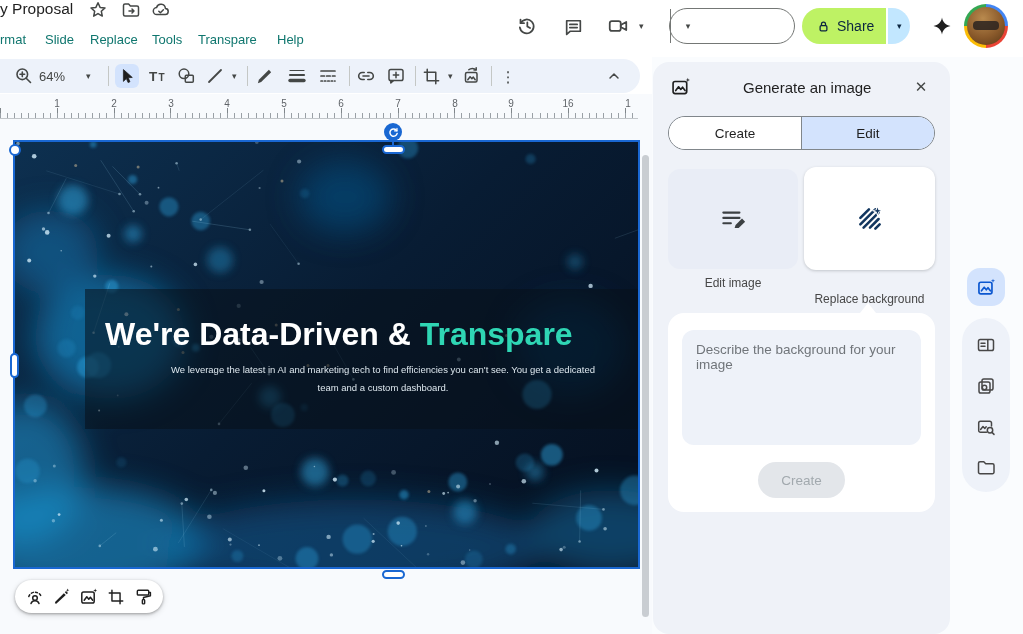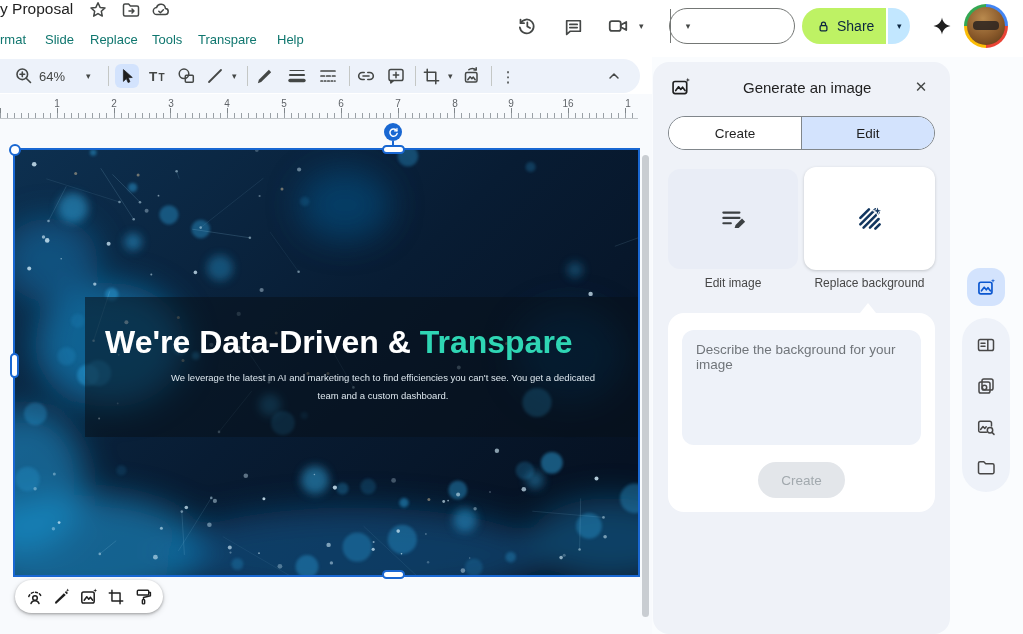--- a/index.html
+++ b/index.html
@@ -596,7 +596,7 @@
       </svg>
     </div>
     <div class="mode-lbl" style="left:15px;width:130px;">Edit image</div>
-    <div class="mode-lbl" style="left:151px;width:131px;">Replace background</div>
+    <div class="mode-lbl" style="left:151px;width:131px;margin-top:16px;">Replace background</div>
 
     <div class="abs prompt-caret"></div>
     <div class="abs prompt-card">

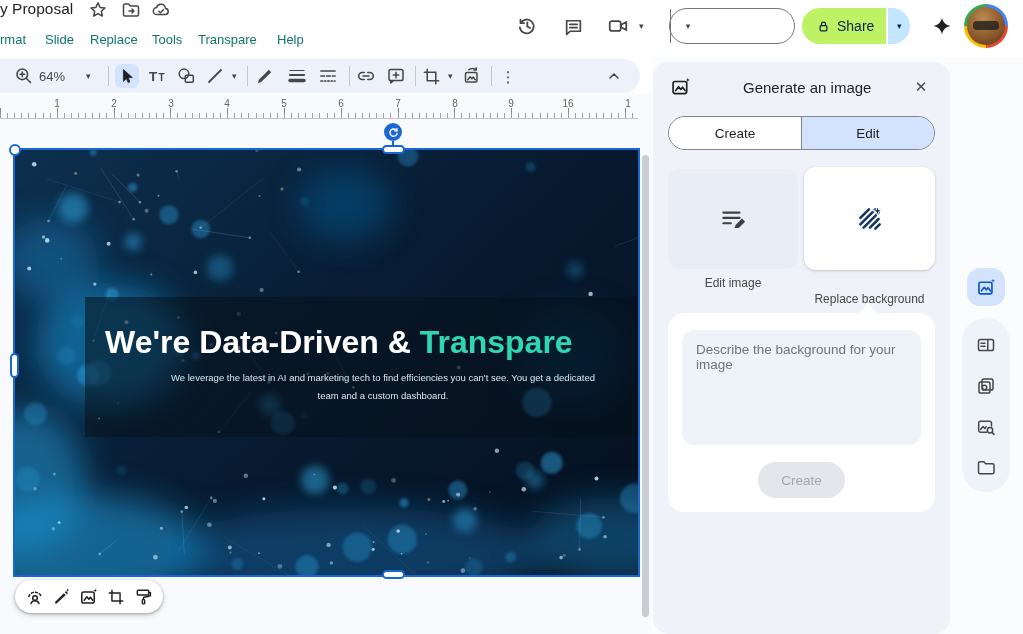--- a/index.html
+++ b/index.html
@@ -55,7 +55,7 @@
     background-position:left bottom,left bottom;background-repeat:no-repeat;}
   .rnum{position:absolute;top:1px;transform:translateX(-50%);font-size:10px;color:#5f6368;}
 
-  .slide{left:15px;top:150px;width:623px;height:425px;border:2px solid #1967d2;
+  .slide{left:15px;top:142px;width:623px;height:425px;border:2px solid #1967d2;
     box-sizing:content-box;overflow:hidden;margin:-2px;background:#081c33;}
   .handle{position:absolute;background:#fff;border:2px solid #1967d2;box-sizing:border-box;}
   .h-circle{width:12px;height:12px;border-radius:50%;}

